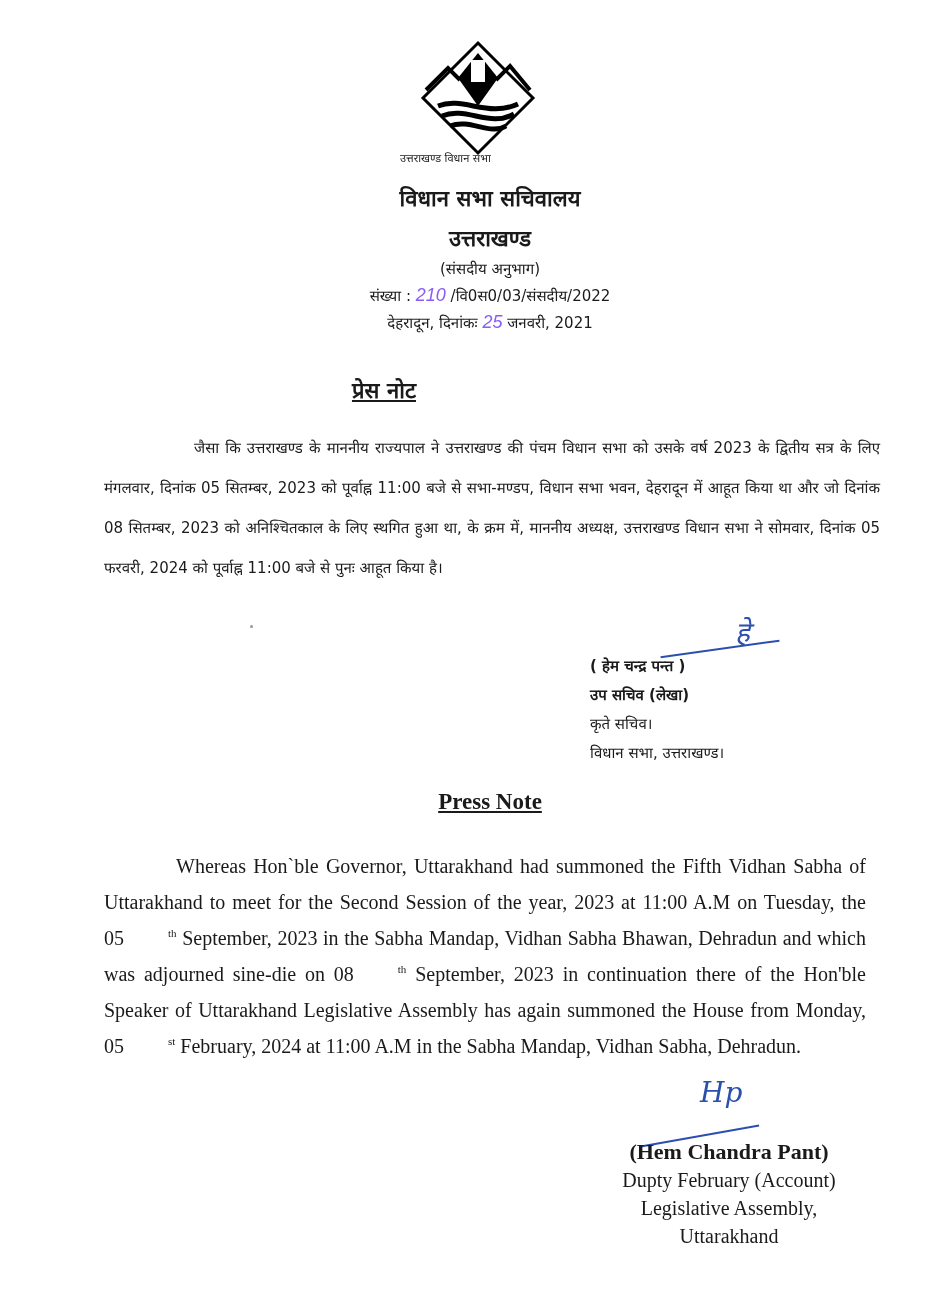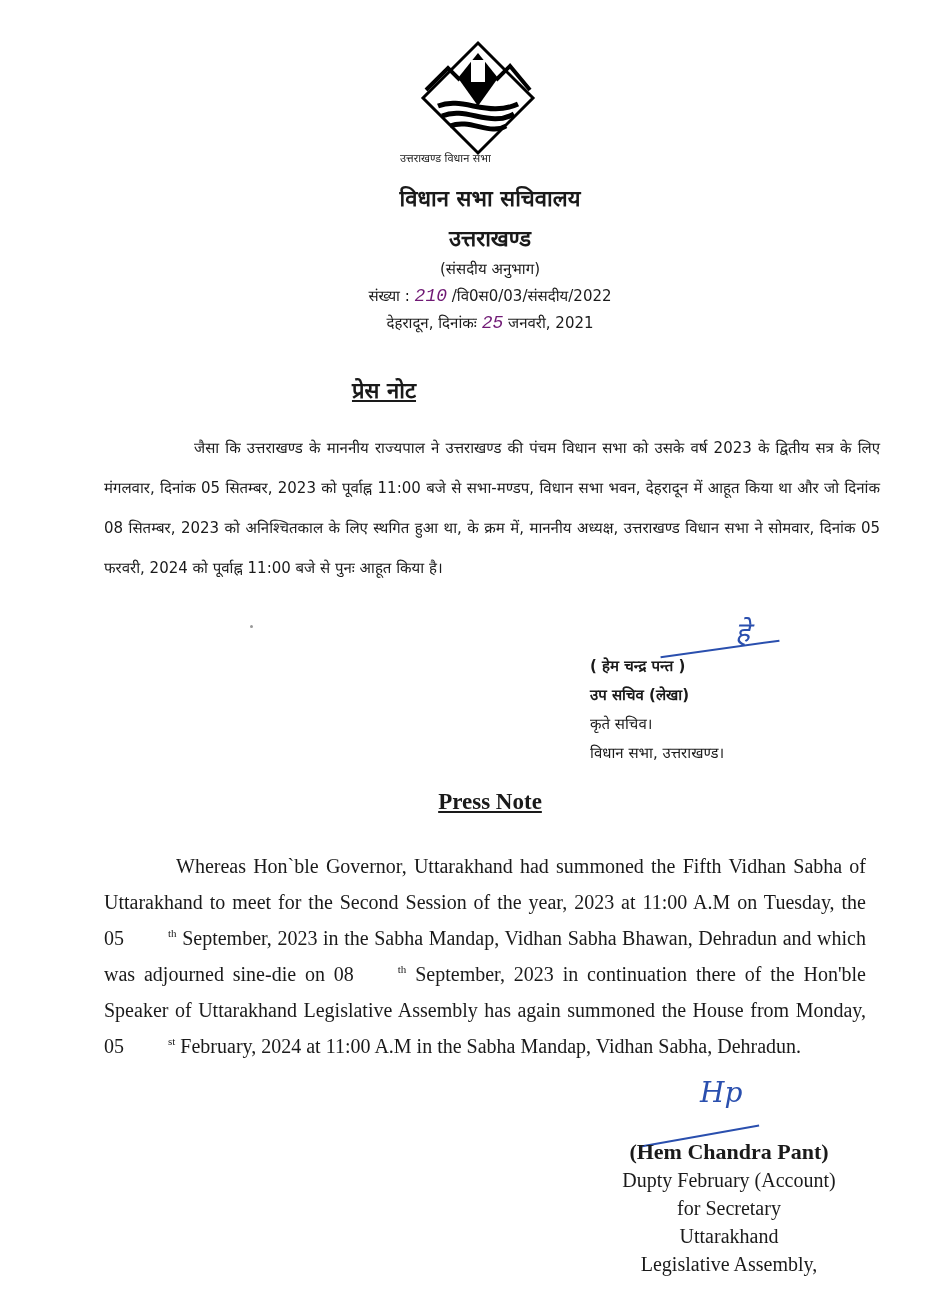--- a/index.html
+++ b/index.html
@@ -15,7 +15,7 @@
   .h3 { left: 0; width: 980px; top: 258px; font-size: 15px; }
   .ref { left: 0; width: 980px; top: 285px; font-size: 15px; }
   .date { left: 0; width: 980px; top: 312px; font-size: 15px; }
-  .ink { color: #701a75; font-family: Liberation Mono, monospace; font-style: italic; font-size: 18px; }
+  .ink { color: #8b5cf6; font-family: Liberation Sans, sans-serif; font-style: italic; font-size: 18px; }
   .h-press { left: 0; width: 768px; top: 374px; font-size: 22px; font-weight: bold; text-decoration: underline; }
   .para-hi { left: 104px; width: 776px; top: 428px; font-size: 15px; line-height: 40px; text-align: justify; }
   .para-hi .indent { display: inline-block; width: 90px; }

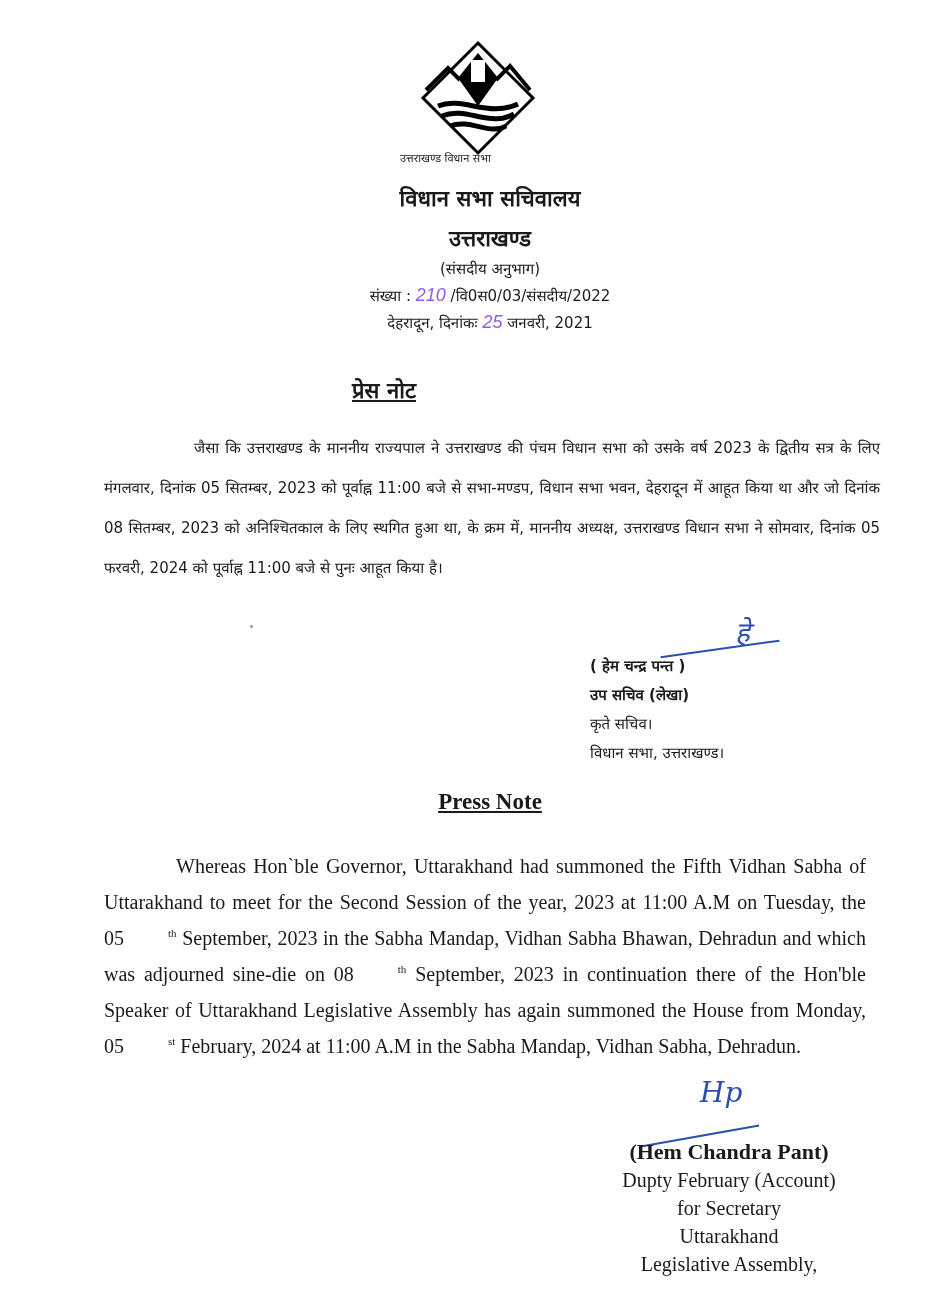--- a/index.html
+++ b/index.html
@@ -88,7 +88,6 @@
 <div class="abs en sig-en">
   <div class="bold">(Hem Chandra Pant)</div>
   <div>Dupty February (Account)</div>
-  <div>for  Secretary</div>
   <div>Uttarakhand</div>
   <div>Legislative Assembly,</div>
 </div>

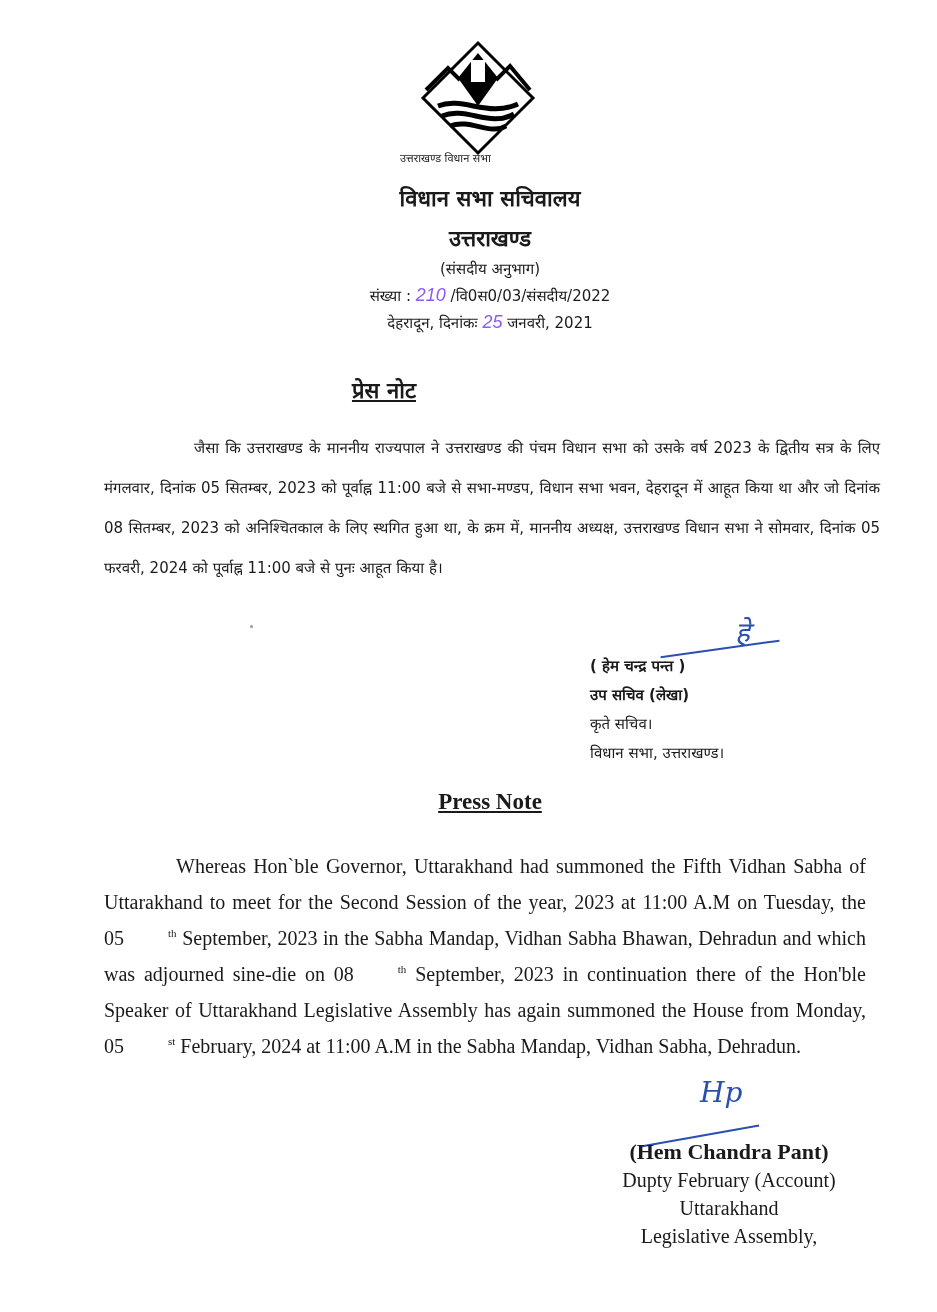--- a/index.html
+++ b/index.html
@@ -88,8 +88,8 @@
 <div class="abs en sig-en">
   <div class="bold">(Hem Chandra Pant)</div>
   <div>Dupty February (Account)</div>
+  <div>Legislative Assembly,</div>
   <div>Uttarakhand</div>
-  <div>Legislative Assembly,</div>
 </div>
 
 </body></html>

